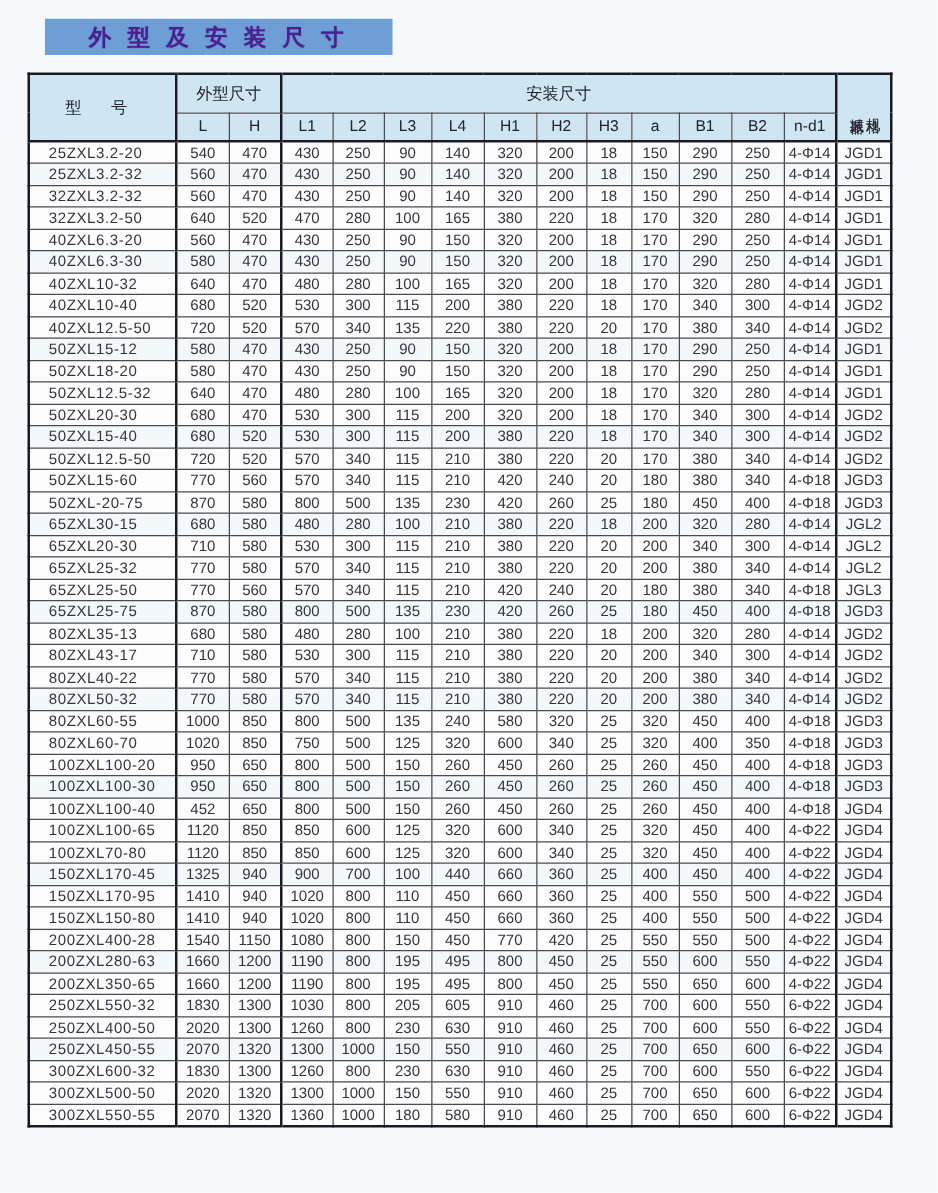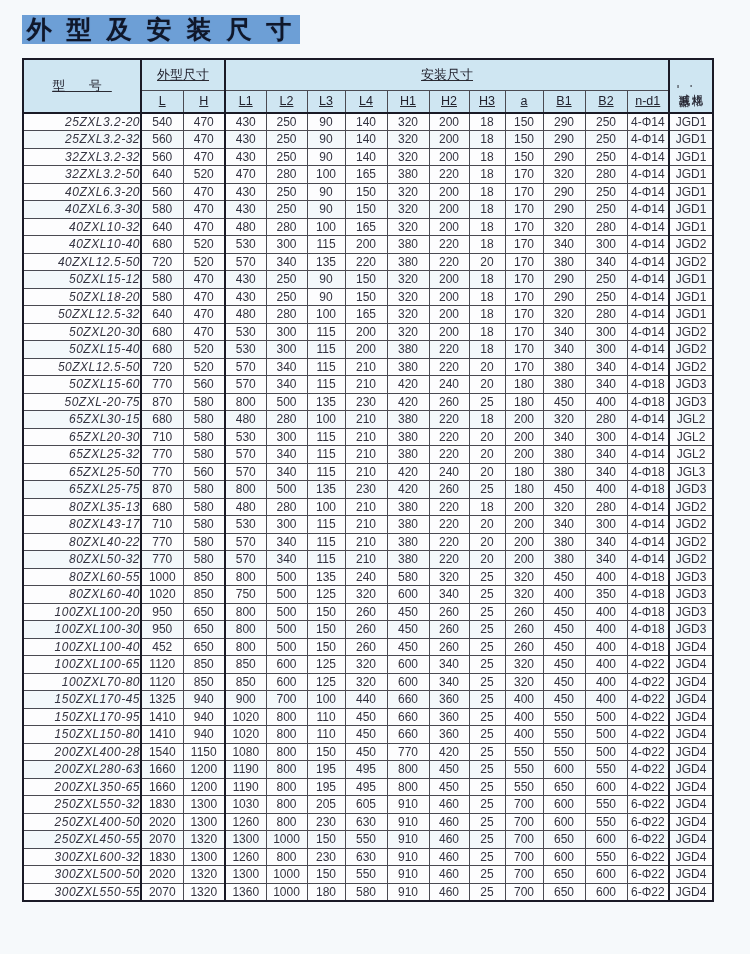--- a/index.html
+++ b/index.html
@@ -19,11 +19,11 @@
   }
   .title-bar{
     position:absolute;
-    left:22px;top:15px;
+    left:36px;top:15px;
     width:278px;height:29px;
     background:var(--title-bg);
-    color:#0f172a;
-    font-size:25px;
+    color:#4c1d95;
+    font-size:18px;
     font-weight:bold;
     letter-spacing:4px;
     display:flex;align-items:center;justify-content:center;

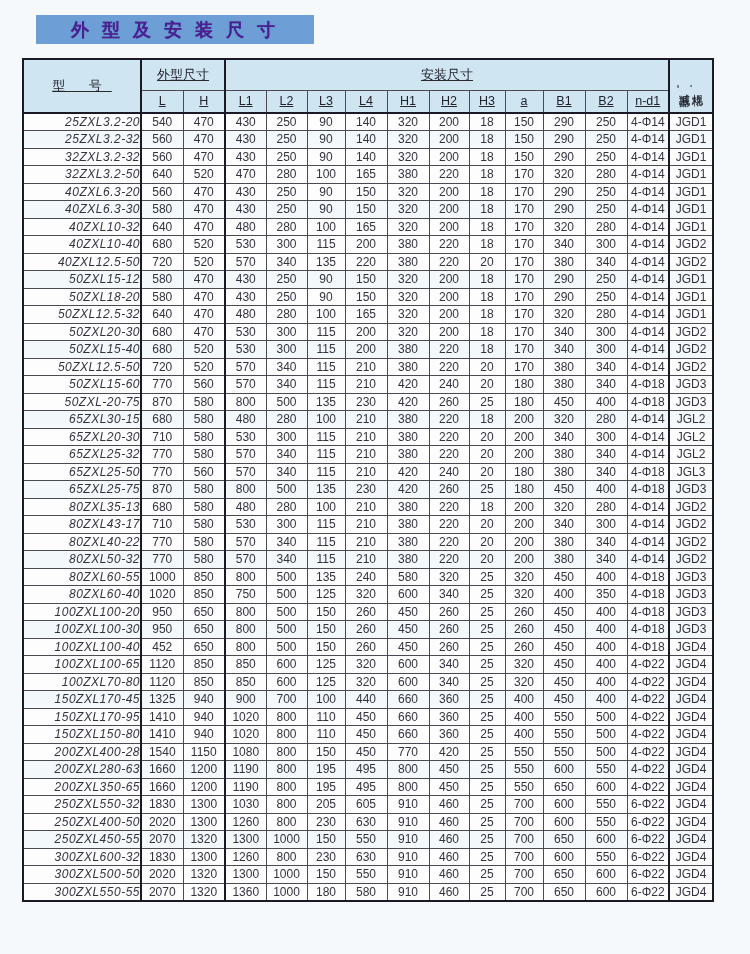--- a/index.html
+++ b/index.html
@@ -53,7 +53,7 @@
   }
   .dim-table thead tr.h1row th{height:31px;}
   .dim-table thead tr.h2row th{height:23px;font-size:12.5px;}
-  .dim-table thead{border-bottom:2px solid var(--border-dark);text-decoration:underline;}
+  .dim-table thead{border-bottom:2px solid var(--border-dark);}
   th.model-h{font-size:14px;letter-spacing:10px;}
   th.thick-r,td.thick-r{border-right:2px solid var(--border-dark);}
   .damper-h{padding:2px 0;}

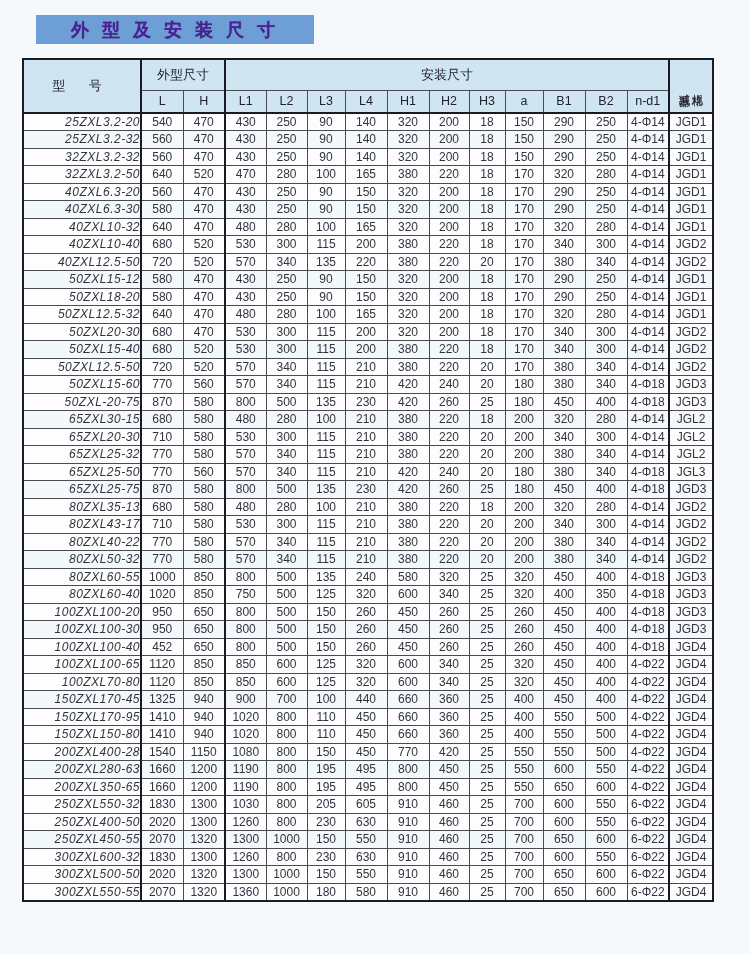--- a/index.html
+++ b/index.html
@@ -76,10 +76,9 @@
   }
   .dim-table tbody tr:nth-child(4n+2) td{background:#f3f8fb;}
   .dim-table tbody td.model{
-    text-align:right;
+    text-align:left;
     padding-left:15px;
     letter-spacing:.5px;
-    font-style:italic;
   }
 </style>
 </head>

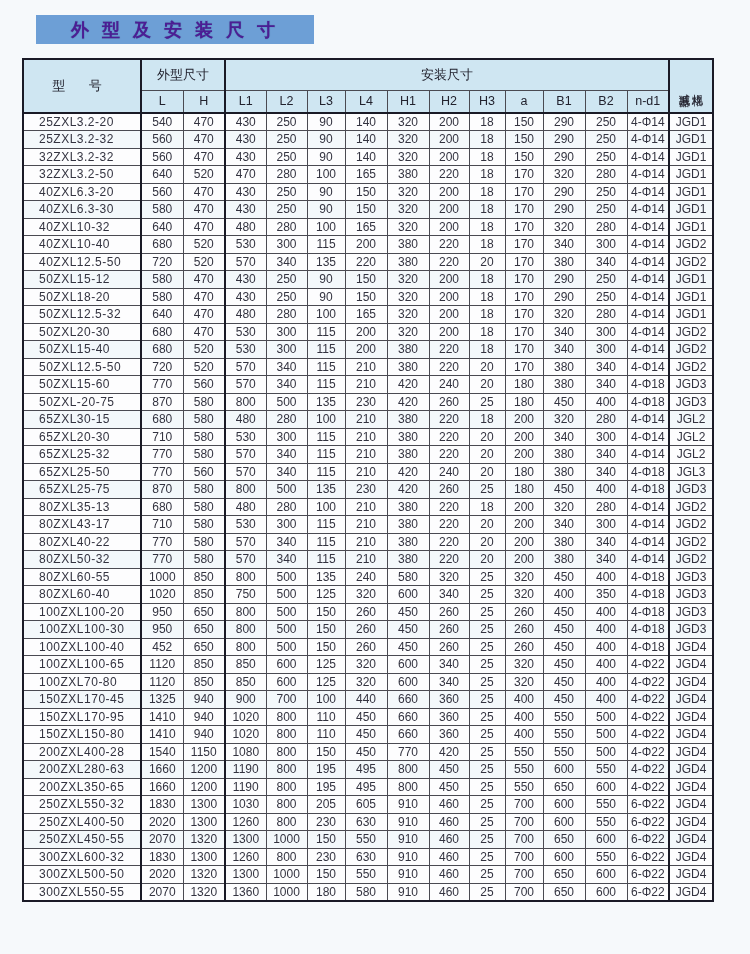--- a/index.html
+++ b/index.html
@@ -593,7 +593,7 @@
         <td>JGD3</td>
       </tr>
       <tr>
-        <td class="model thick-r">80ZXL60-40</td>
+        <td class="model thick-r">80ZXL60-70</td>
         <td>1020</td>
         <td class="thick-r">850</td>
         <td>750</td>

